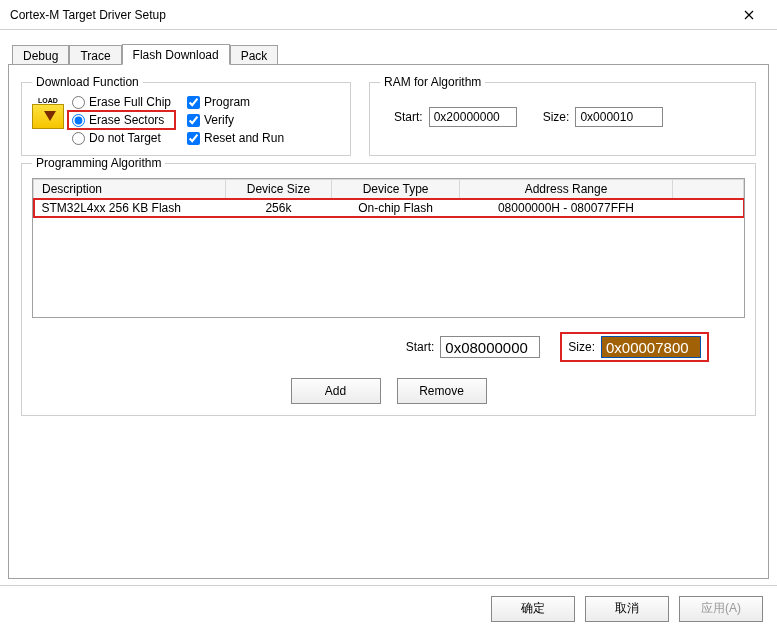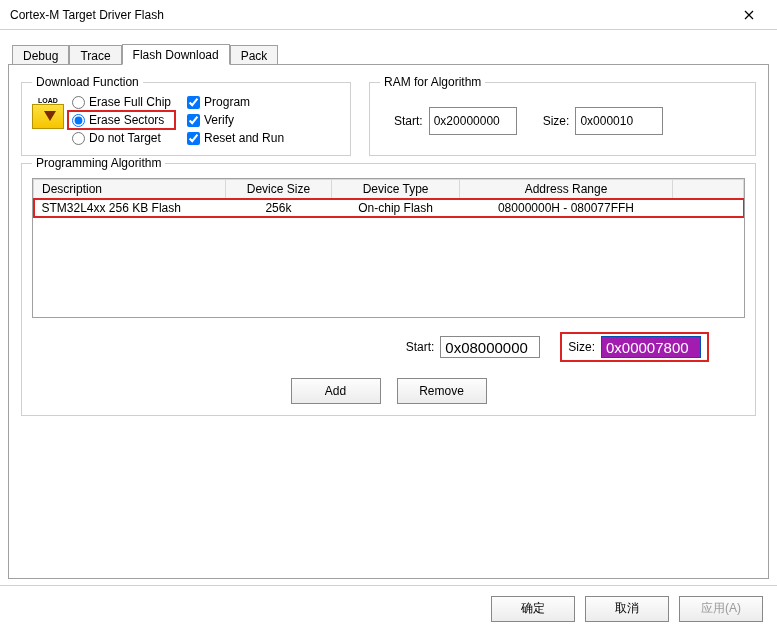--- a/index.html
+++ b/index.html
@@ -231,7 +231,7 @@
 <body>
 
 <div class="titlebar">
-  <span class="title">Cortex-M Target Driver Flash</span>
+  <span class="title">Cortex-M Target Driver Setup</span>
   <div class="close-x">
     <svg width="10" height="10" viewBox="0 0 10 10">
       <path d="M1 1 L9 9 M9 1 L1 9" stroke="#000" stroke-width="1.2"></path>

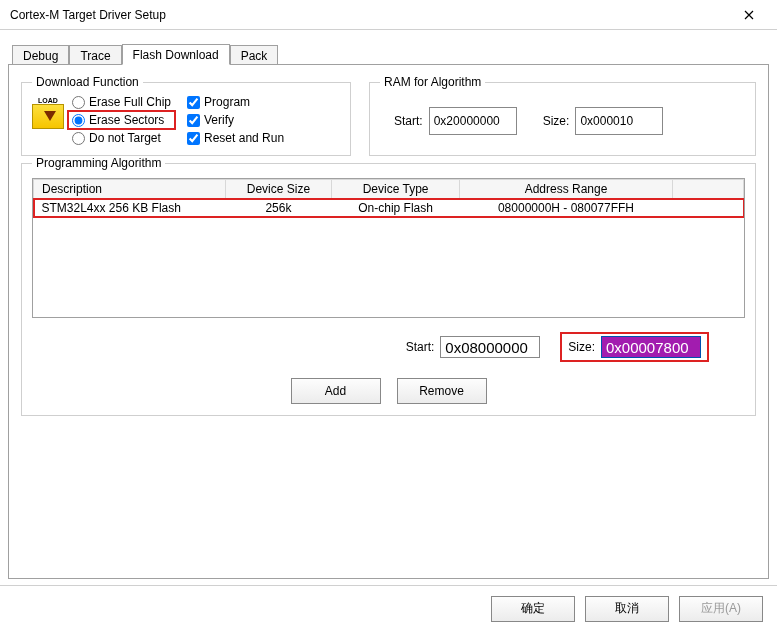--- a/index.html
+++ b/index.html
@@ -139,7 +139,7 @@
     padding: 12px 4px 6px 14px;
   }
   .ram-line input[type=text] {
-    width: 88px; height:28px;
+    width: 88px; height:20px;
     border:1px solid #888;
     font-family: inherit; font-size:12px;
     padding: 1px 4px;

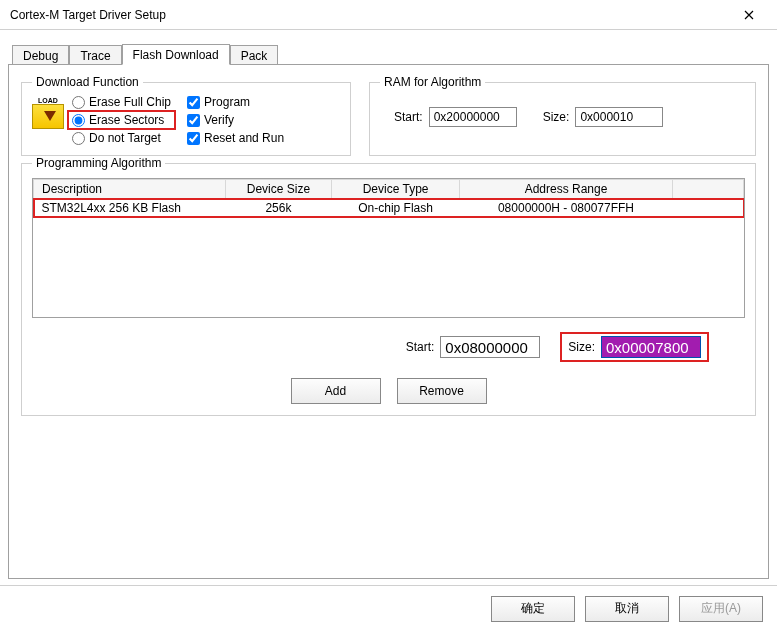--- a/index.html
+++ b/index.html
@@ -201,7 +201,7 @@
     border:2px solid #d22; padding:2px 6px;
   }
   .size-group input[type=text]{
-    background:#a21caf; color:#fff; border:1px solid #0050b0;
+    background:#a16207; color:#fff; border:1px solid #0050b0;
   }
 
   .add-remove-line {

